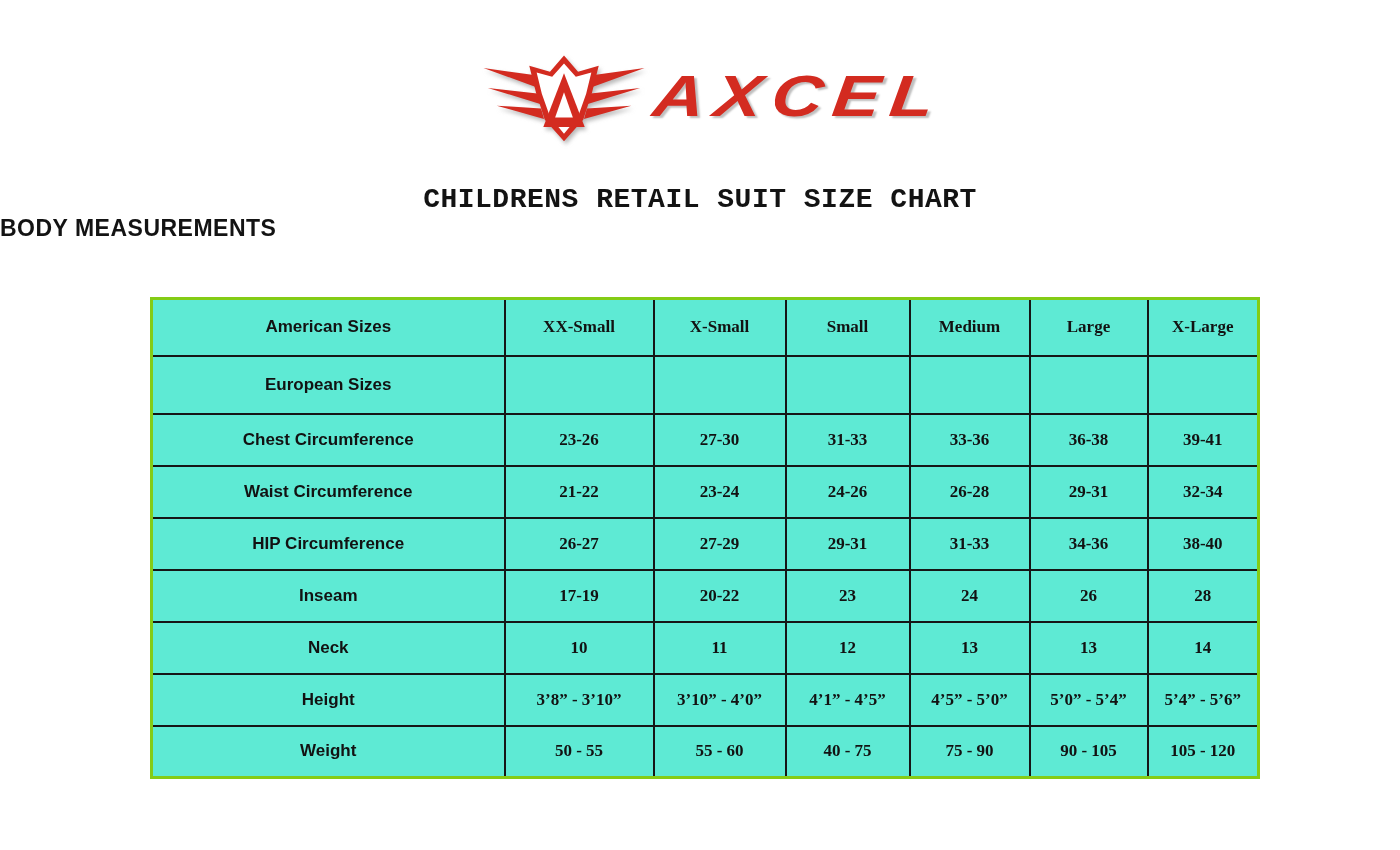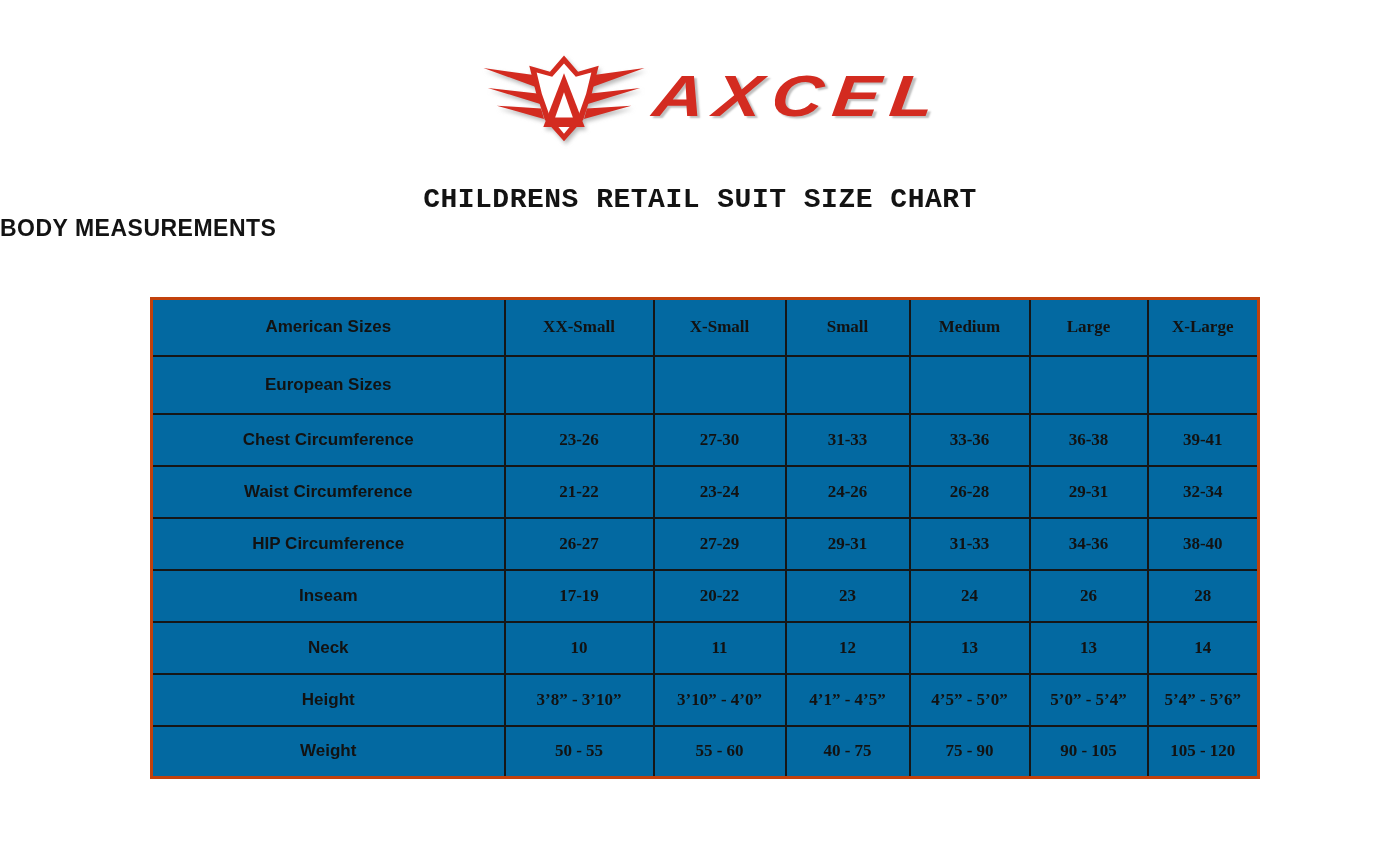--- a/index.html
+++ b/index.html
@@ -43,8 +43,8 @@
   .table-wrap { position:absolute; left:150px; top:297px; }
   table.size-chart {
     border-collapse:collapse; table-layout:fixed;
-    width:1107px; background:#0369a1;
-    border:3px solid #c2410c;
+    width:1107px; background:#5eead4;
+    border:3px solid #84cc16;
   }
   .size-chart th, .size-chart td {
     border:2px solid #161616;

